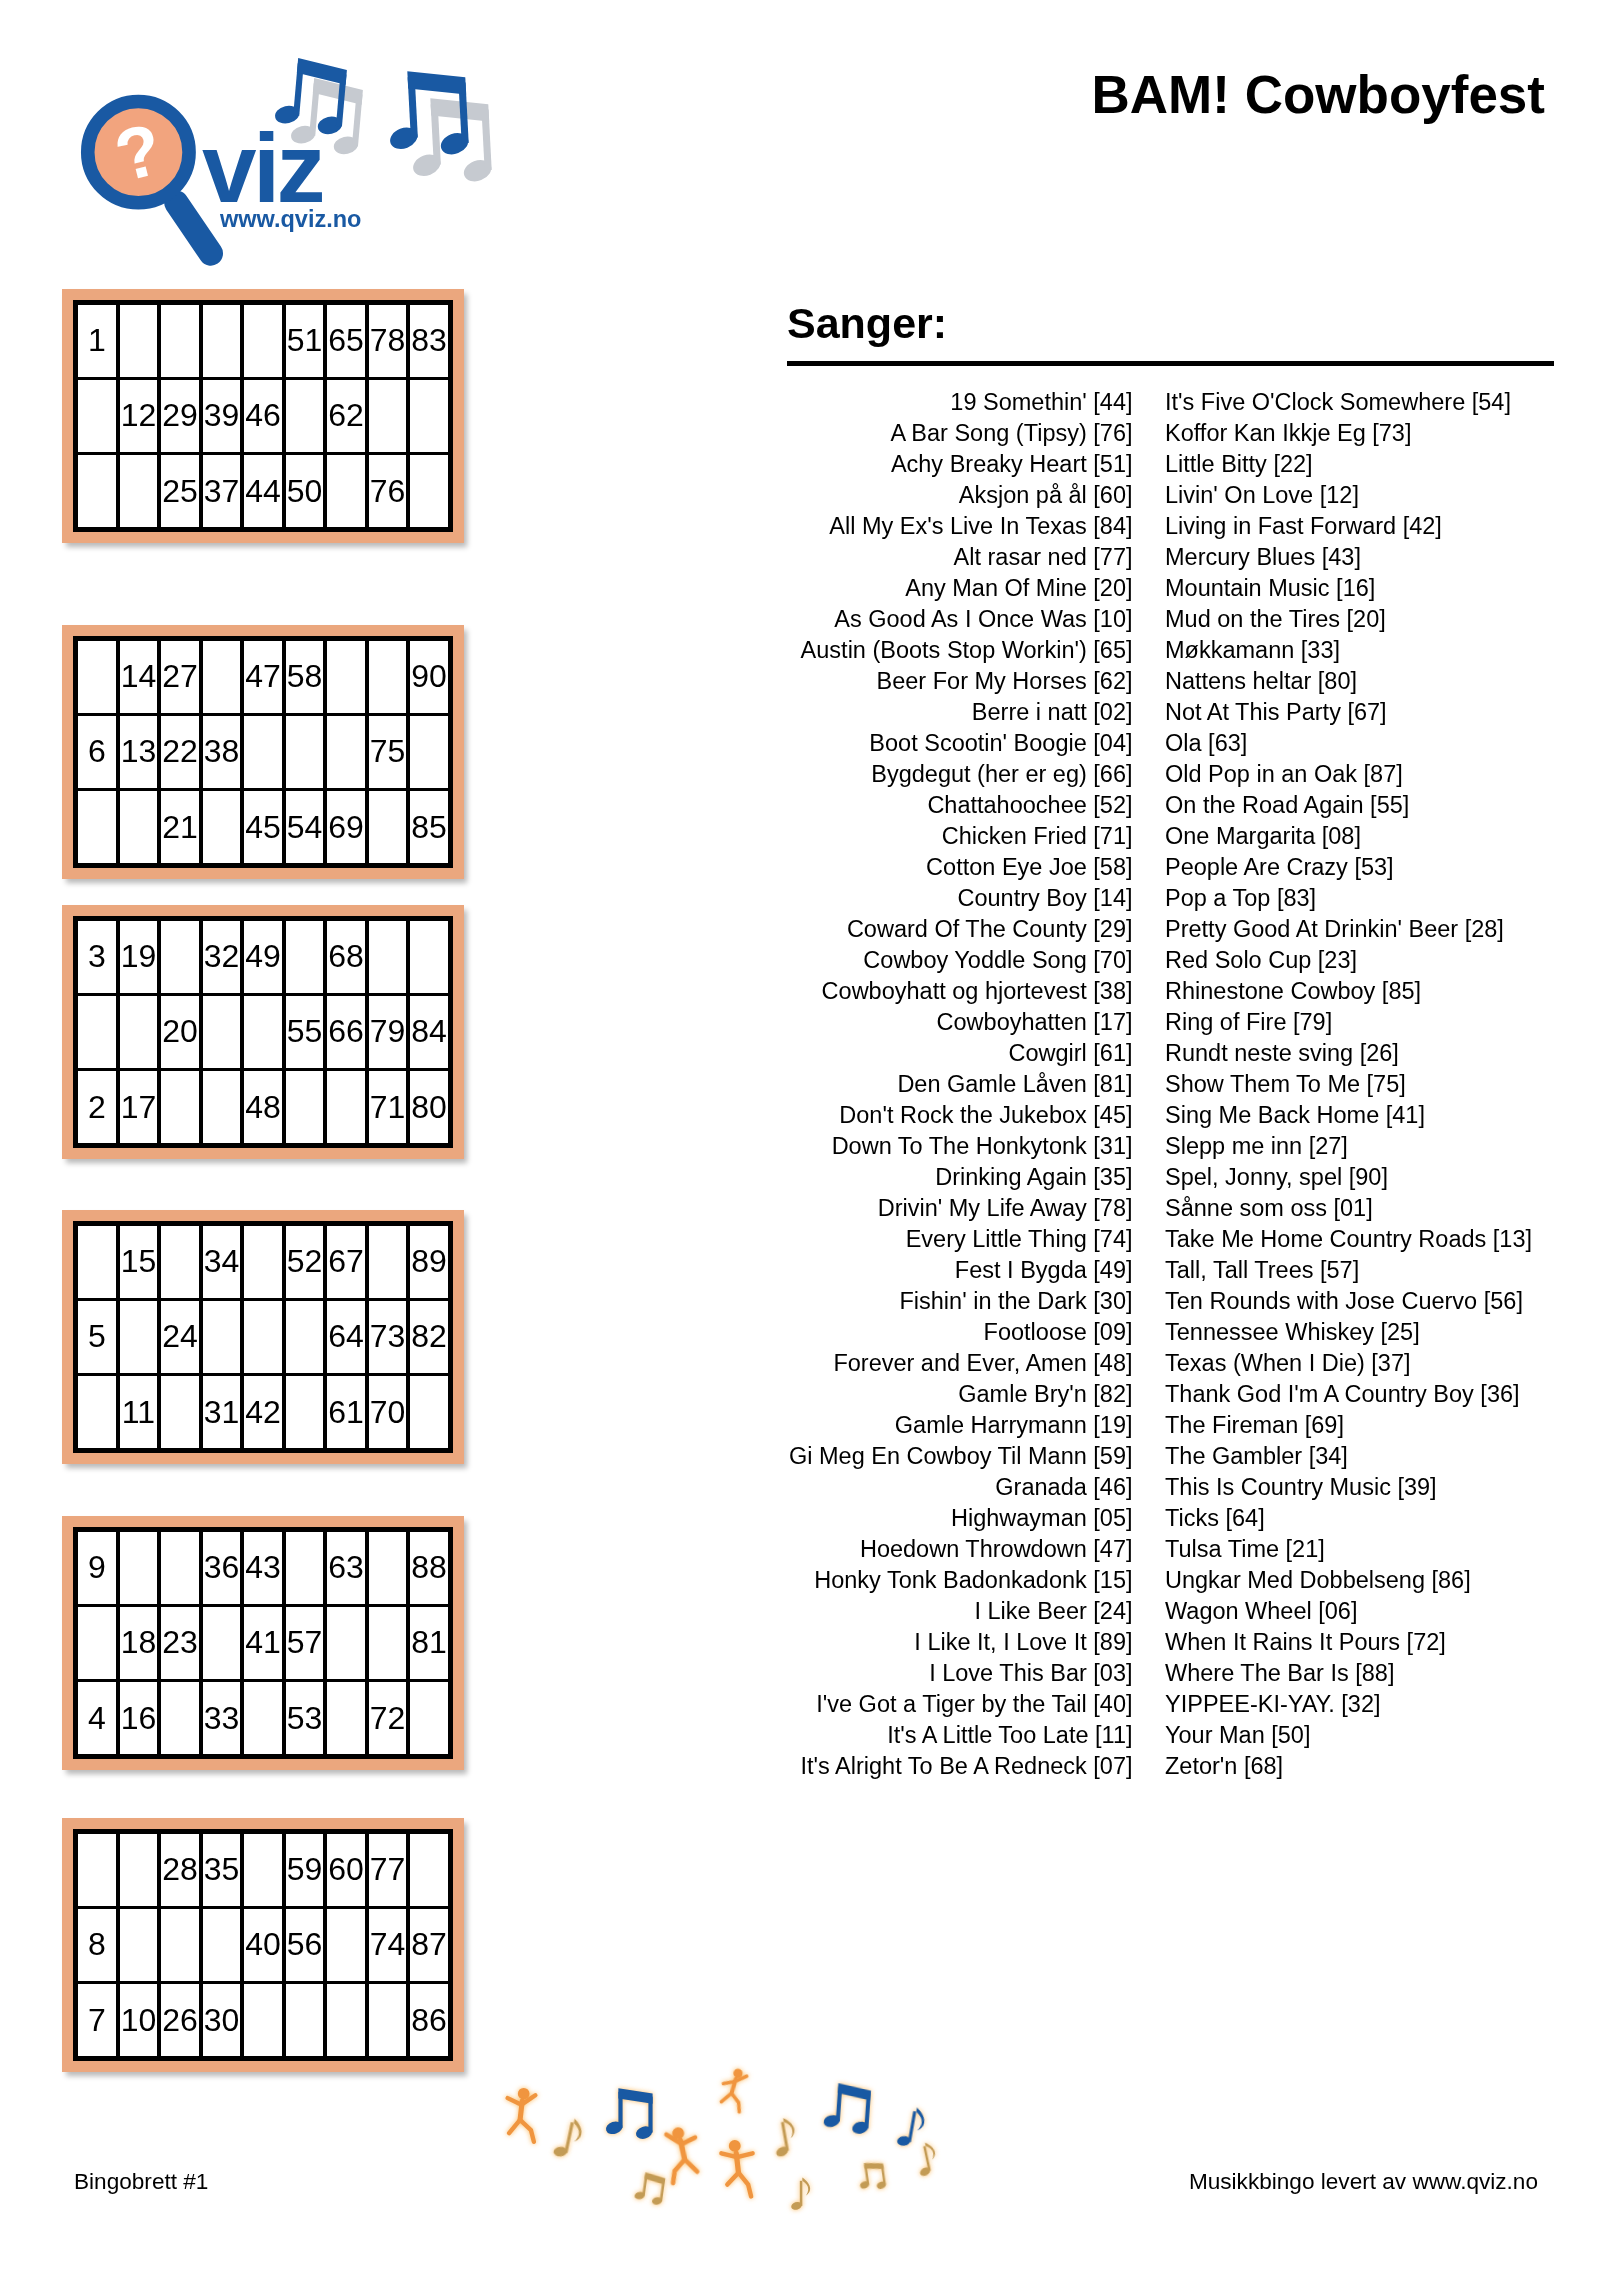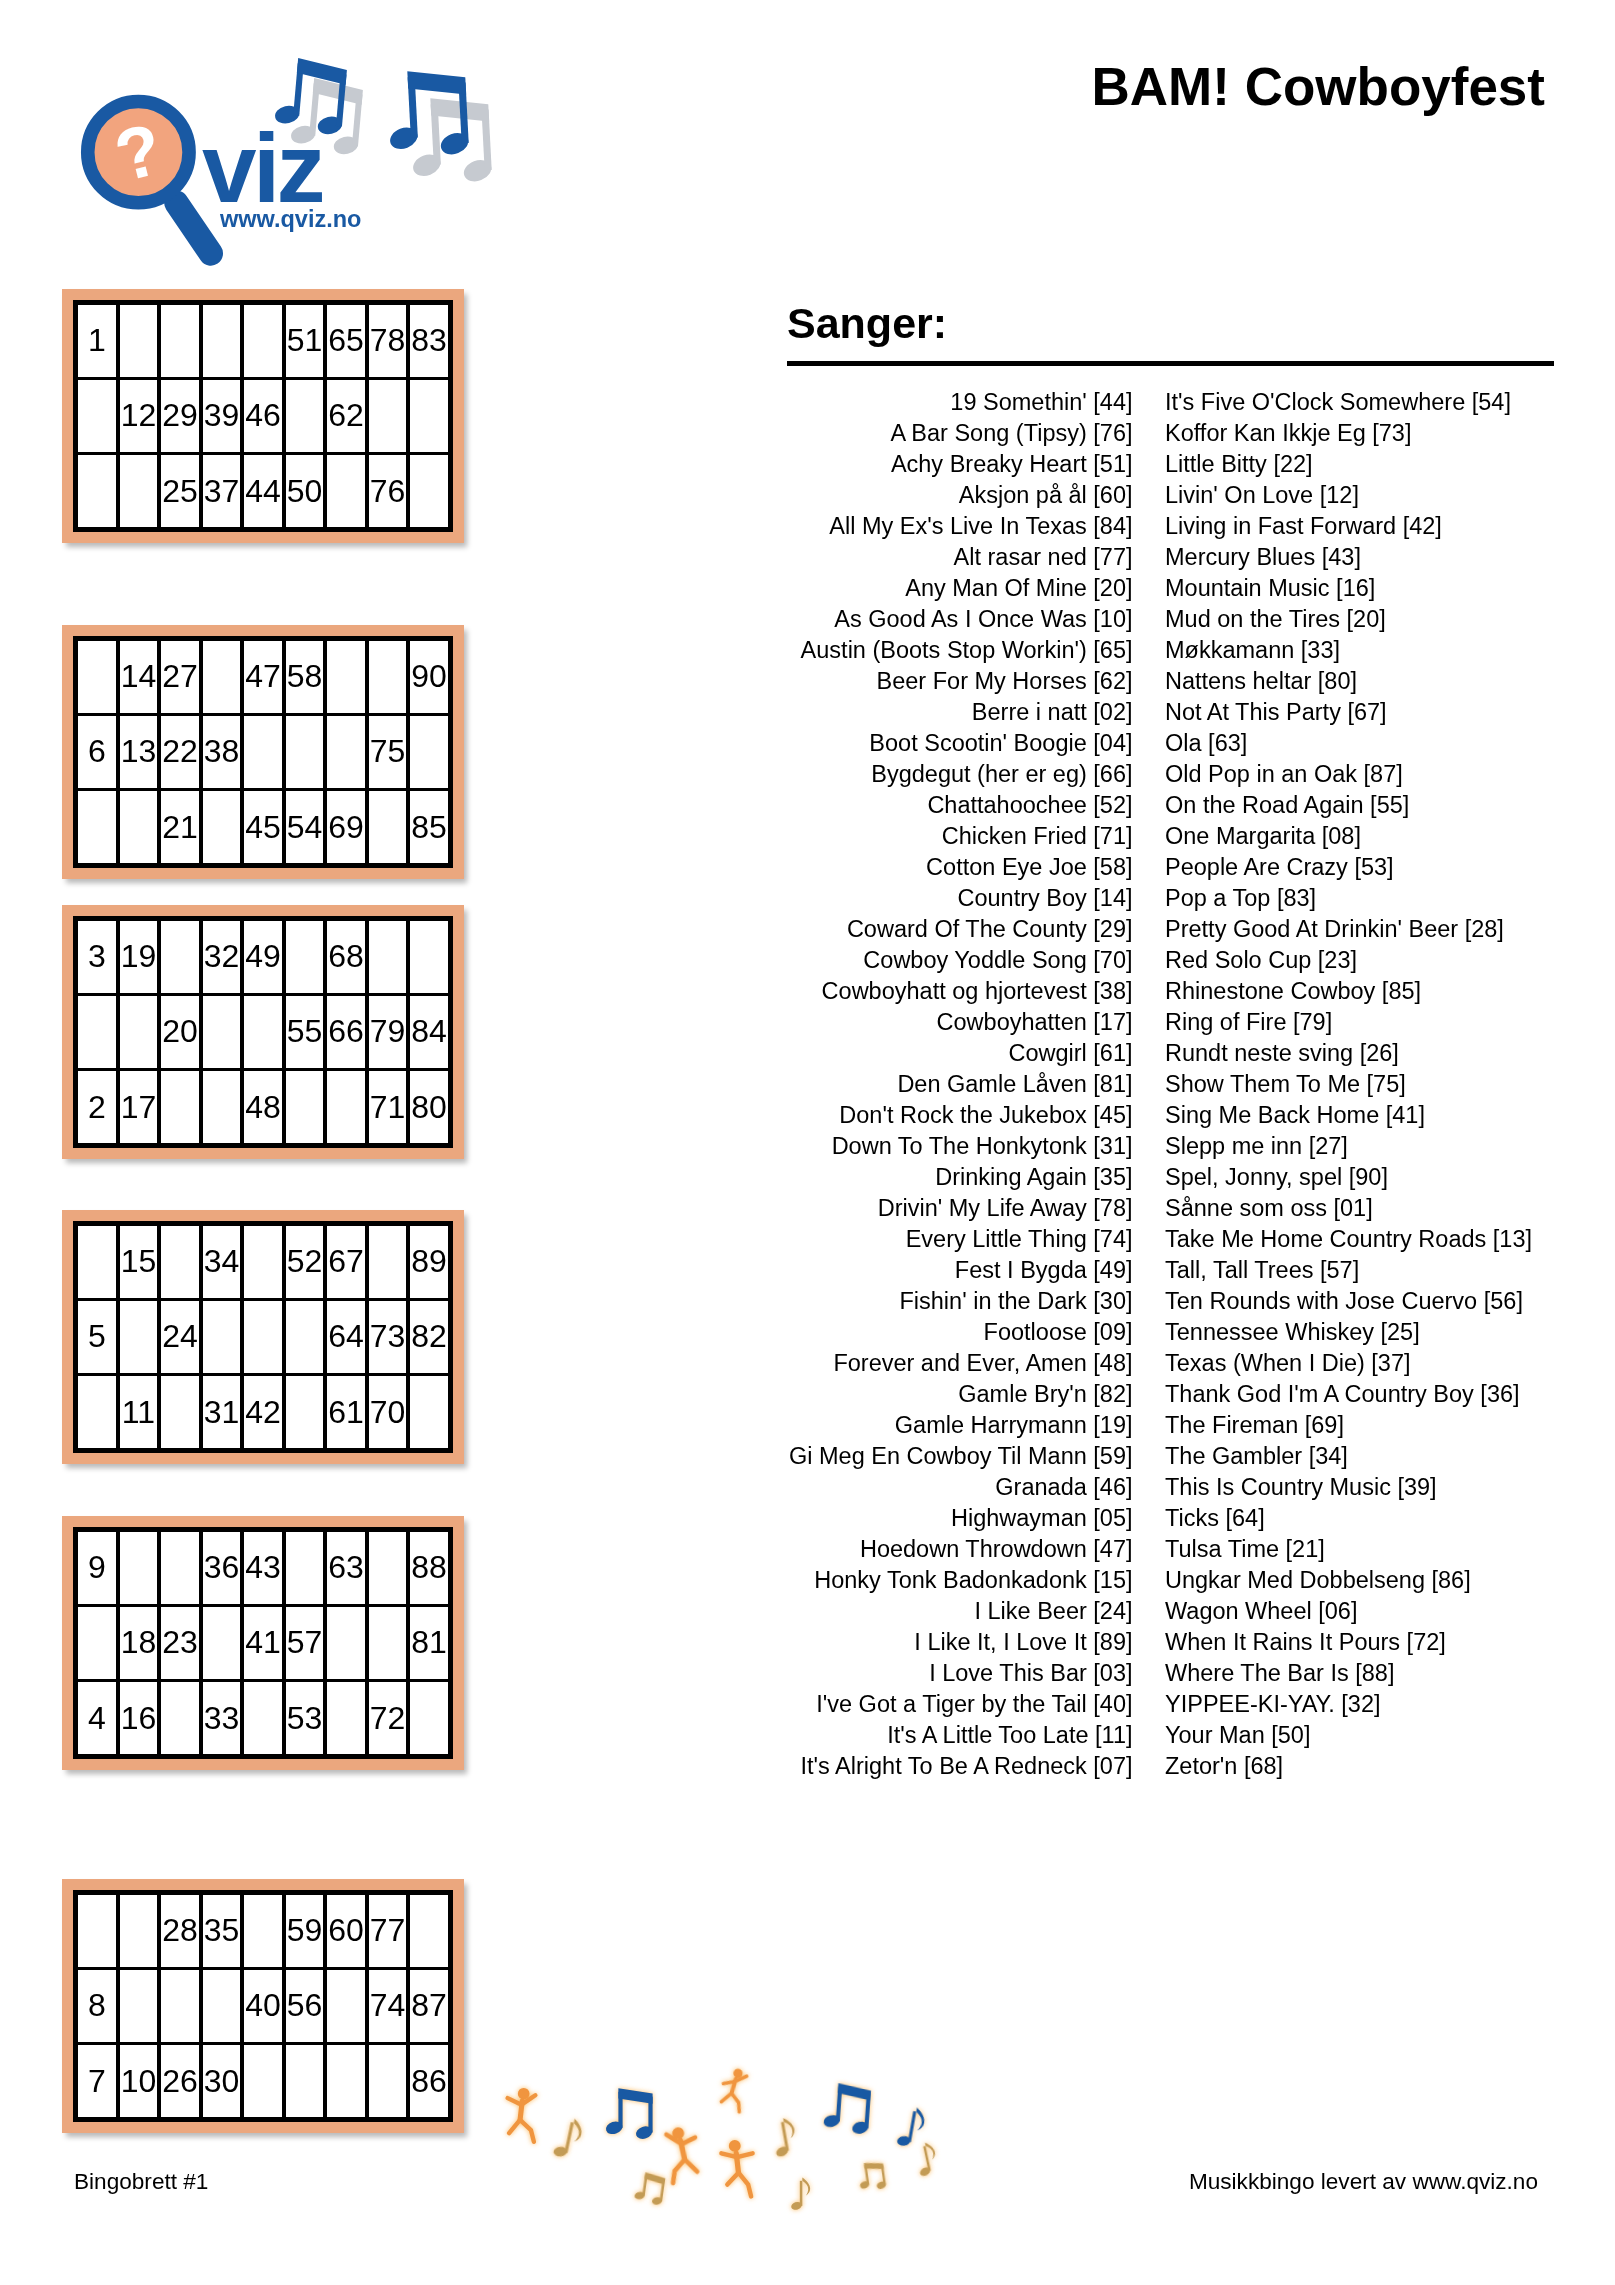--- a/index.html
+++ b/index.html
@@ -48,7 +48,7 @@
   
   .titles{position:absolute;right:71px;top:58px;text-align:right;}
   .t1{font-size:40px;font-weight:bold;line-height:1.1;}
-  .t2{font-size:53px;font-weight:bold;line-height:1.1;margin-top:0;}
+  .t2{font-size:53px;font-weight:bold;line-height:1.1;margin-top:8px;}
 
   
   .grid-frame{position:absolute;left:62px;width:402px;height:254px;box-sizing:border-box;

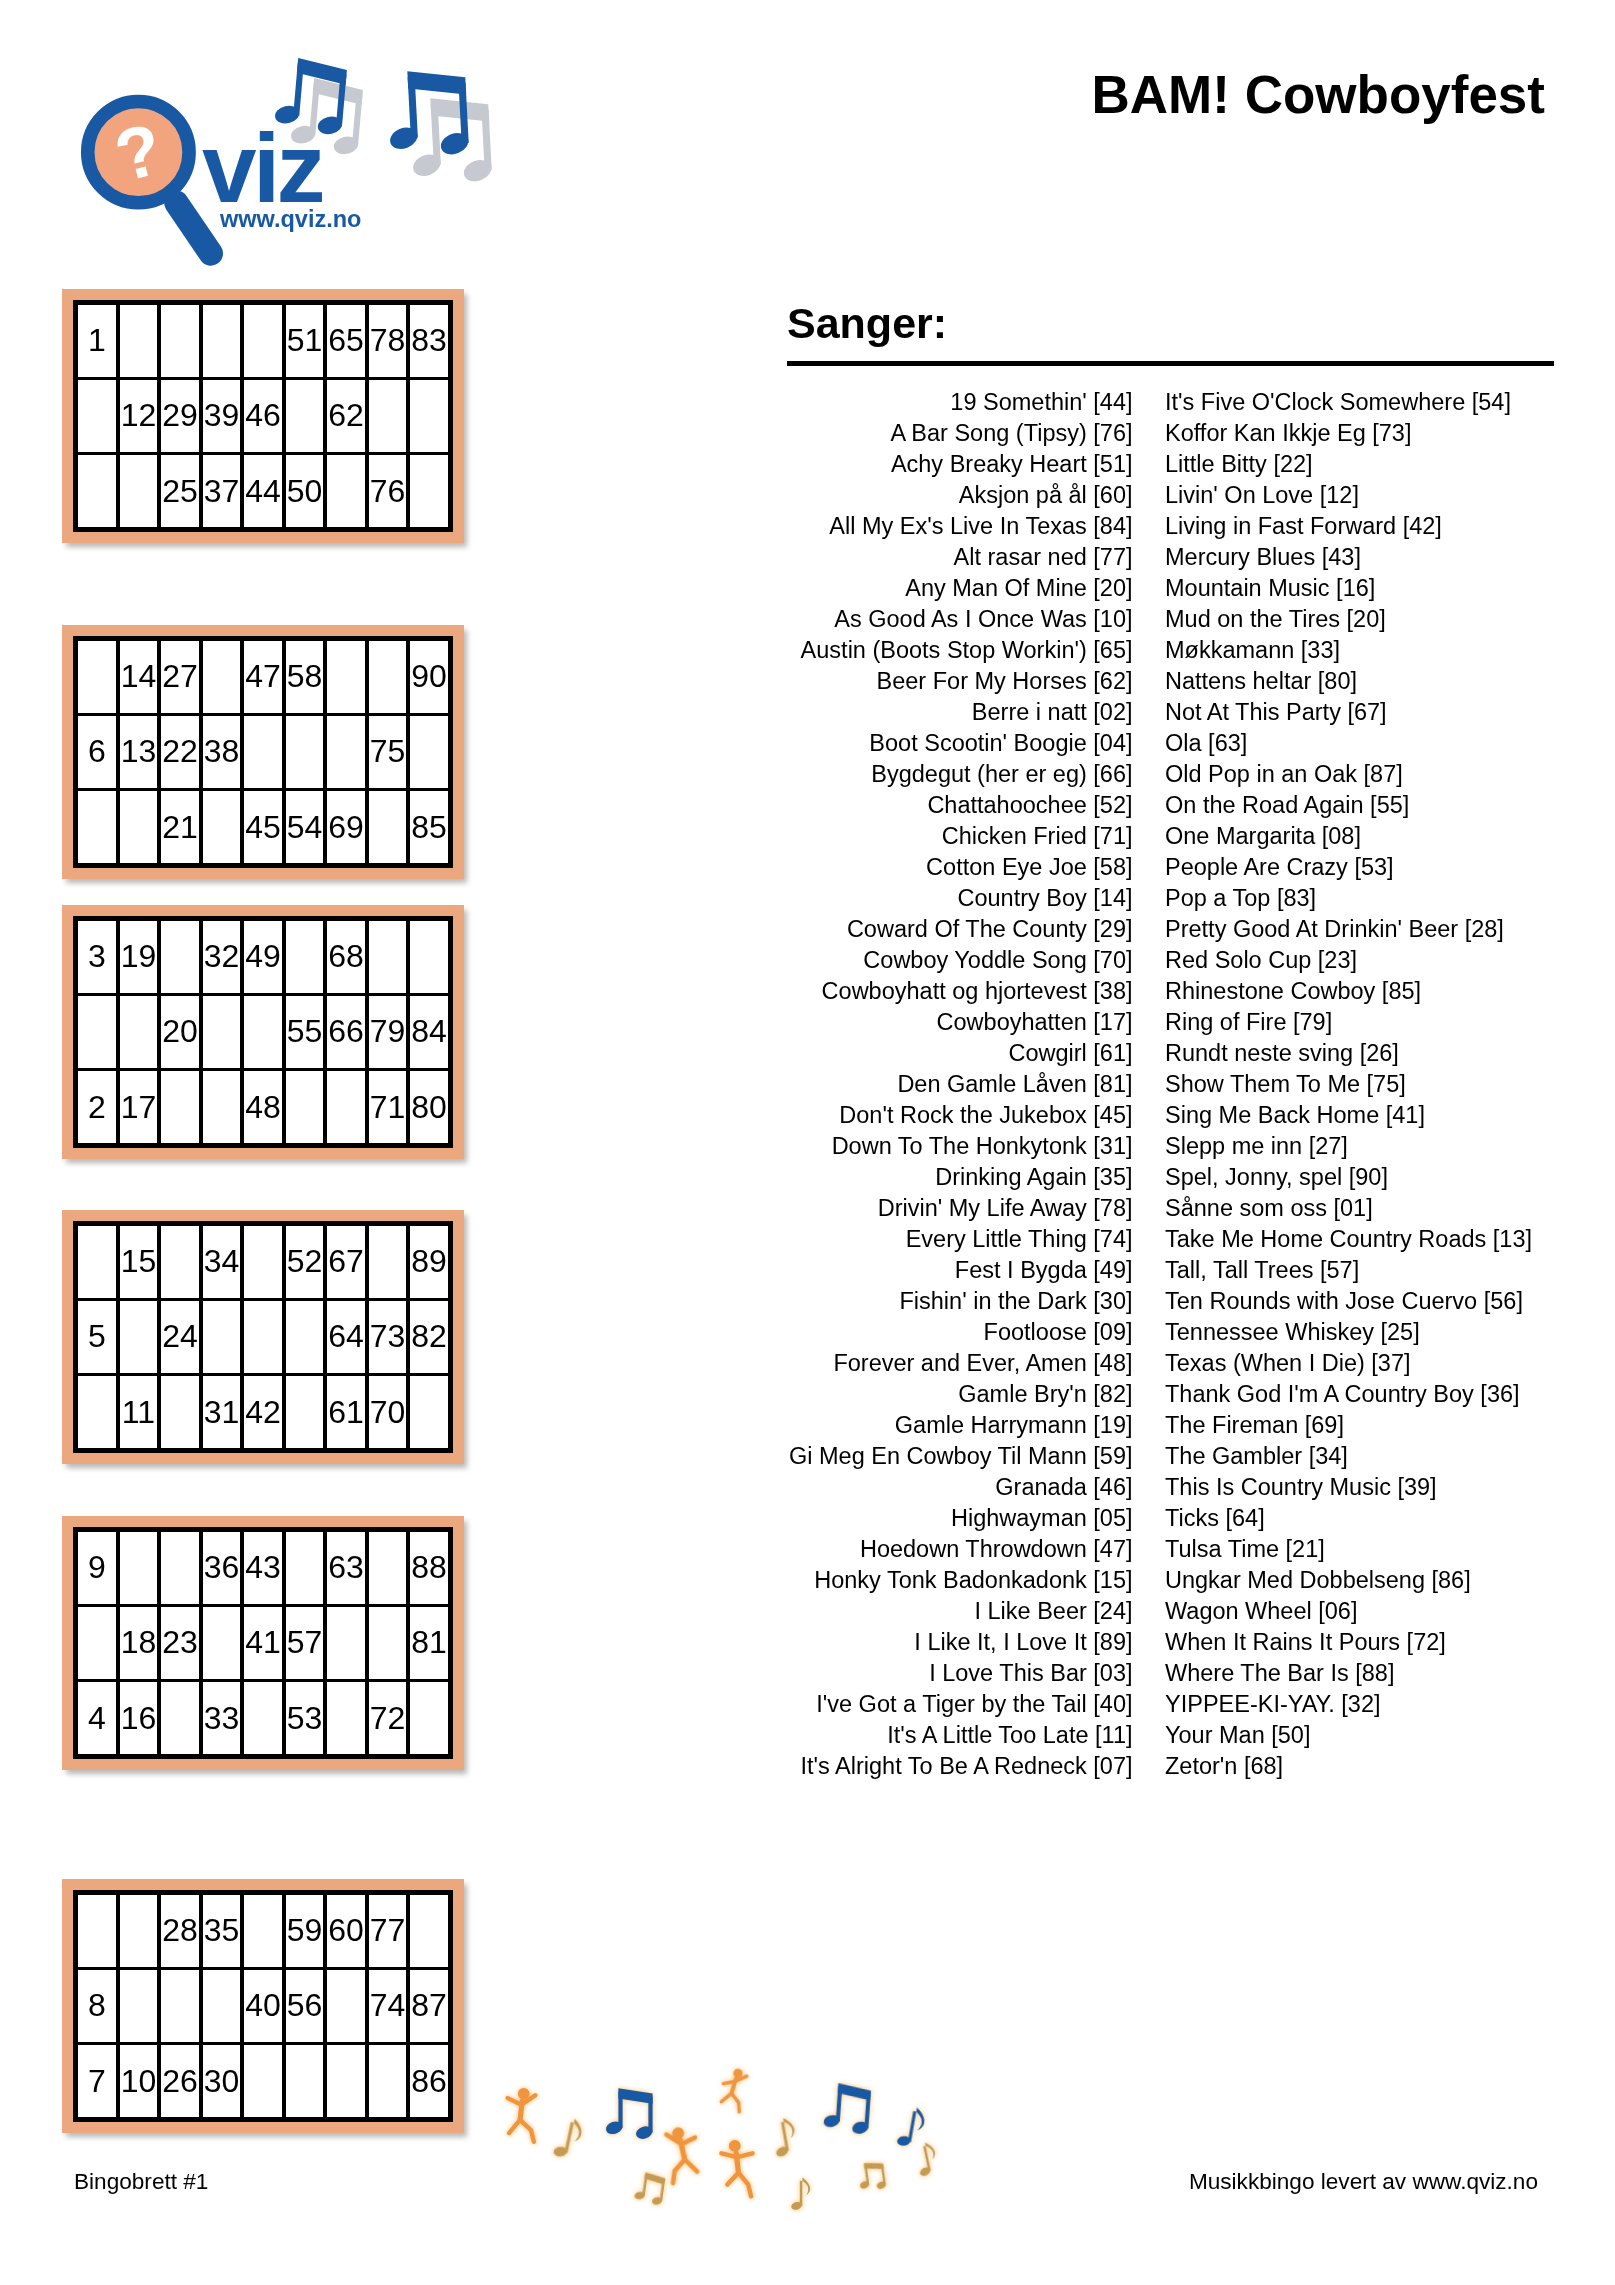--- a/index.html
+++ b/index.html
@@ -282,7 +282,7 @@
         <div class="cell"></div>
       </div>
   </div>
-  <div class="grid-frame" style="top:1879px">
+  <div class="grid-frame" style="top:1818px">
     <div class="grid-table">
         <div class="cell"></div>
         <div class="cell"></div>

